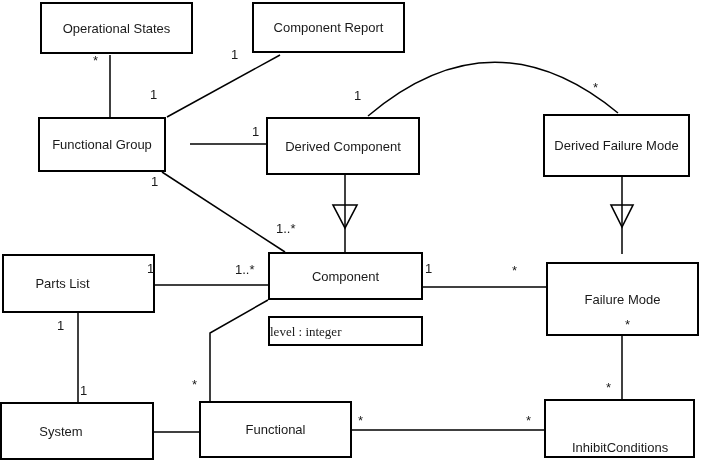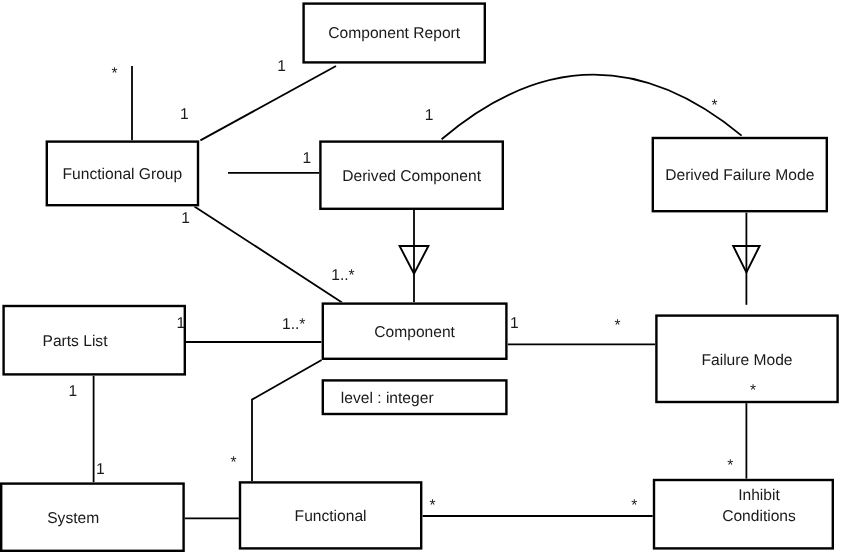--- a/index.html
+++ b/index.html
@@ -47,6 +47,9 @@
     <path d="M352,430 L544,430"></path>
   </svg>
 
+  <div class="cls" style="left:40px; top:2px; width:153px; height:52px;">
+    <span>Operational States</span>
+  </div>
 
   <div class="cls" style="left:252px; top:2px; width:153px; height:51px;">
     <span>Component Report</span>

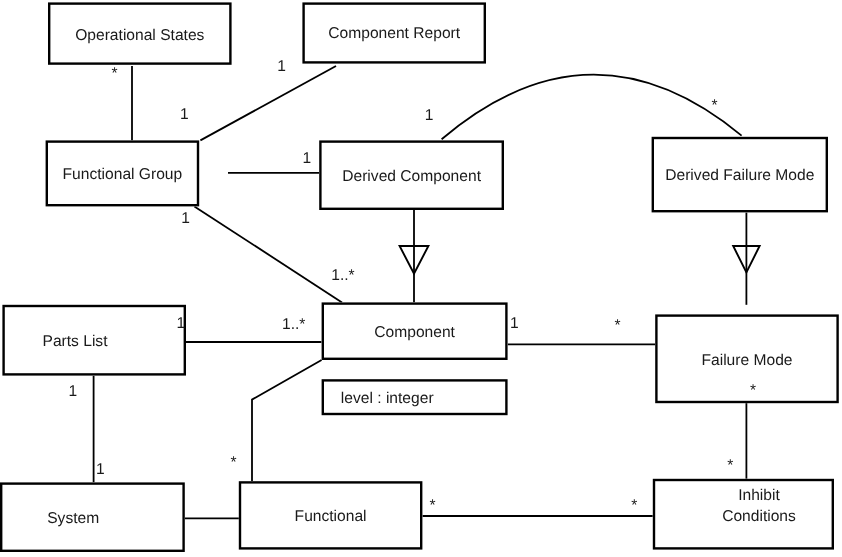--- a/index.html
+++ b/index.html
@@ -16,7 +16,7 @@
     font-size:13px; line-height:15px; text-align:center; white-space:nowrap;
   }
   .cls.shift-left { padding-right:32px; }
-  .cls.attr-compartment { justify-content:flex-start; padding-left:14px; text-align:center; }
+  .cls.attr-compartment { justify-content:flex-start; text-align:center;font-family:Liberation Serif, serif; }
   .cls.top-left {
     flex-direction:column; align-items:center; justify-content:flex-start;
     padding:3px 0 0 26px; line-height:17px; text-align:left;

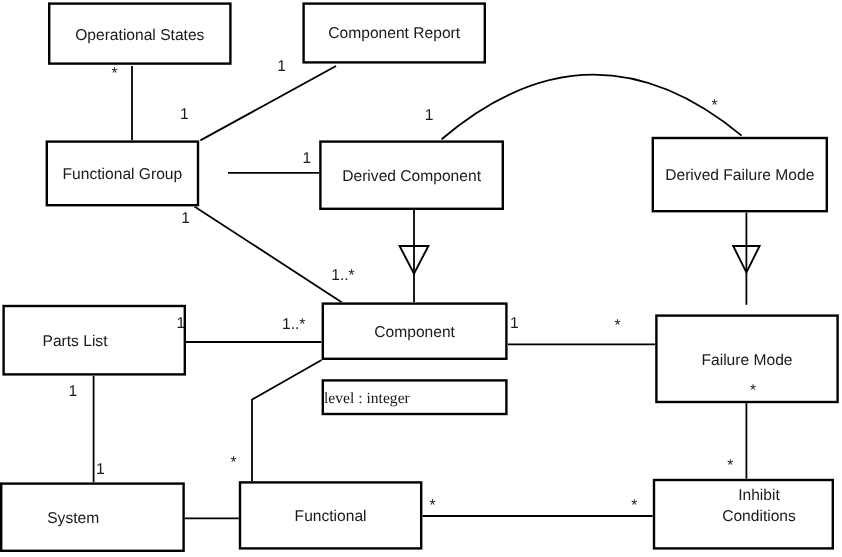--- a/index.html
+++ b/index.html
@@ -18,7 +18,7 @@
   .cls.shift-left { padding-right:32px; }
   .cls.attr-compartment { justify-content:flex-start; text-align:center;font-family:Liberation Serif, serif; }
   .cls.top-left {
-    flex-direction:column; align-items:center; justify-content:flex-start;
+    flex-direction:row; align-items:flex-end; justify-content:flex-start;
     padding:3px 0 0 26px; line-height:17px; text-align:left;
   }
   .mult { position:absolute; font-size:13px; line-height:13px; white-space:nowrap; }

